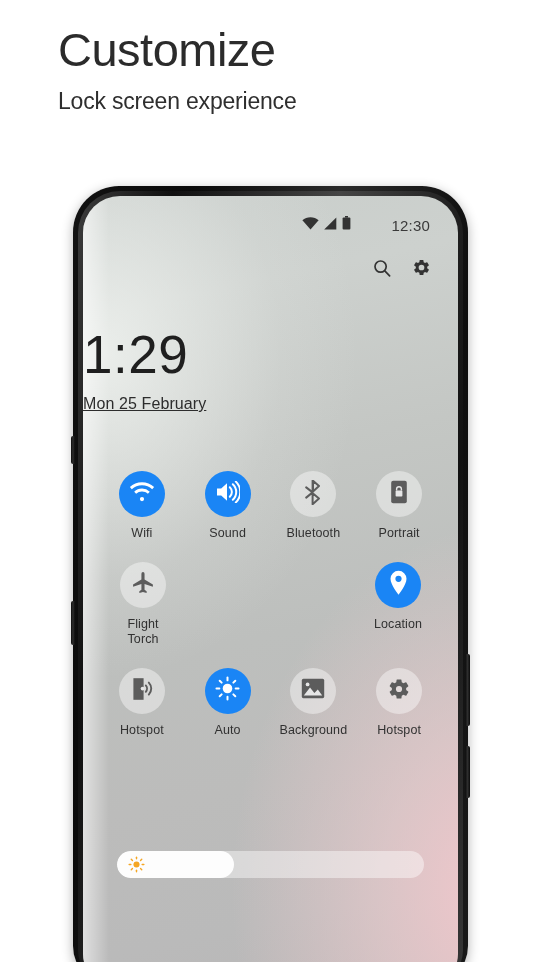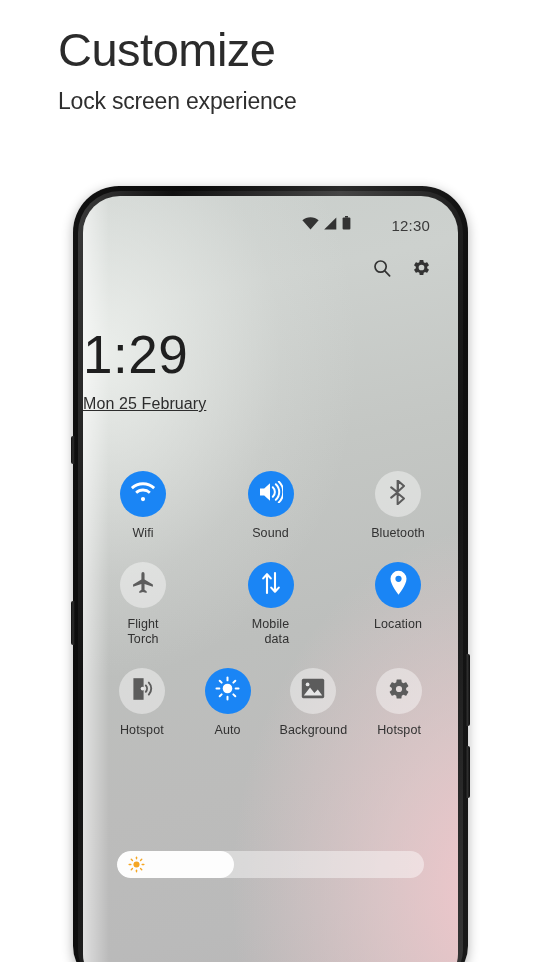--- a/index.html
+++ b/index.html
@@ -246,6 +246,18 @@
           <div class="tile-label">Bluetooth</div>
         </div>
 
+        <div class="tile">
+          <div class="tile-circle off">
+            <span>
+              <svg width="18" height="24" viewBox="0 0 18 24">
+                <rect x="1.2" y="0.8" width="15.6" height="22.4" rx="2" fill="#5c5c5c"></rect>
+                <rect x="5.6" y="10.6" width="6.8" height="6" rx="0.8" fill="#e6e6e6"></rect>
+                <path d="M6.6 10.6V9.1a2.4 2.4 0 0 1 4.8 0v1.5" fill="none" stroke="#e6e6e6" stroke-width="1.4"></path>
+              </svg>
+            </span>
+          </div>
+          <div class="tile-label">Portrait</div>
+        </div>
       </div>
 
       <div class="tile-row">

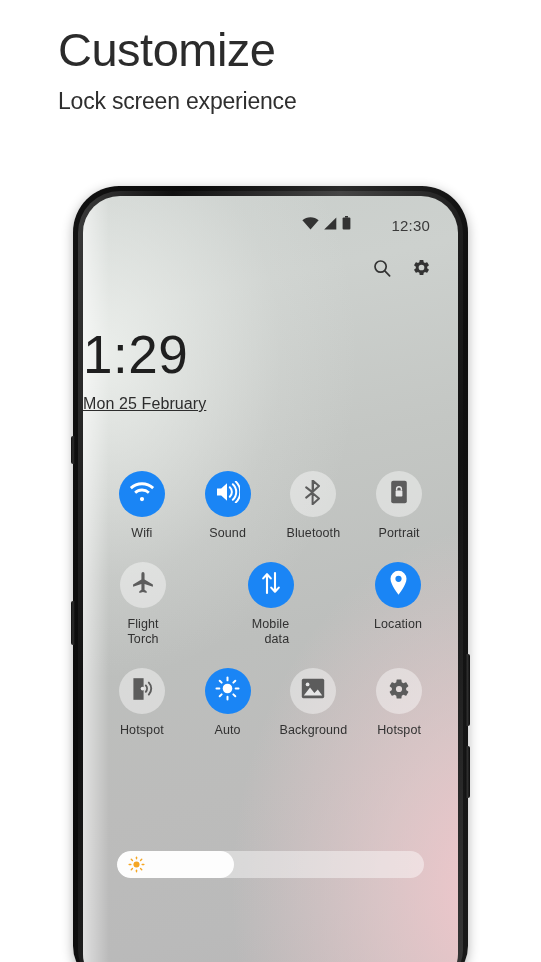--- a/index.html
+++ b/index.html
@@ -275,18 +275,6 @@
         </div>
 
 
-        <div class="tile">
-          <div class="tile-circle on">
-            <span>
-              <svg width="22" height="24" viewBox="0 0 22 24">
-                <path d="M7 22V3.2M7 3.2 3.2 7.4M7 3.2l3.8 4.2" fill="none" stroke="#fff" stroke-width="2.1" stroke-linecap="round" stroke-linejoin="round"></path>
-                <path d="M15 2v18.8M15 20.8l3.8-4.2M15 20.8l-3.8-4.2" fill="none" stroke="#fff" stroke-width="2.1" stroke-linecap="round" stroke-linejoin="round"></path>
-              </svg>
-            </span>
-          </div>
-          <div class="tile-label">Mobile
-data</div>
-        </div>
 
         <div class="tile">
           <div class="tile-circle on">

